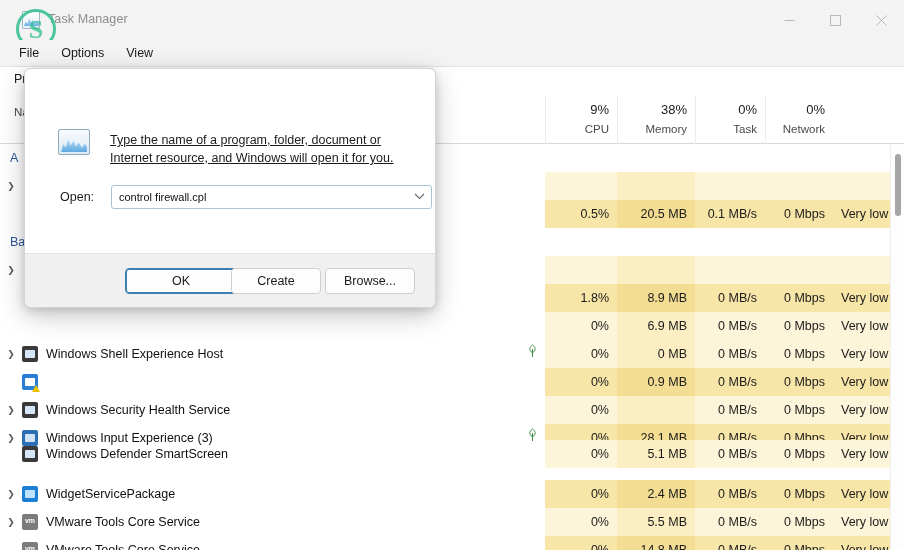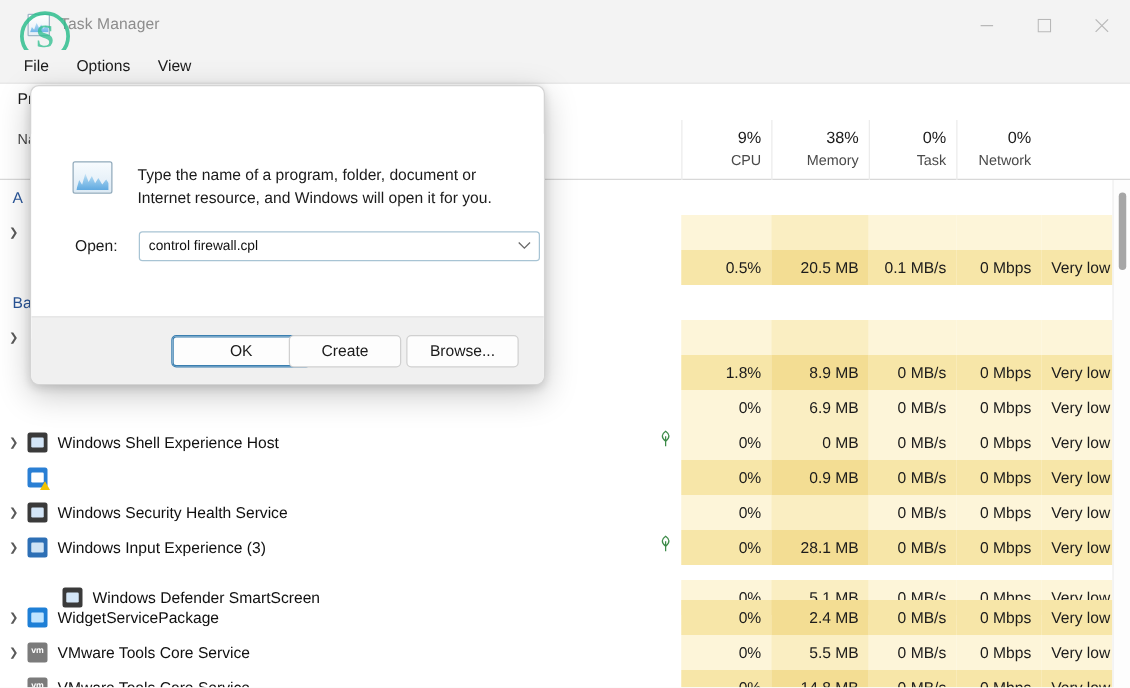--- a/index.html
+++ b/index.html
@@ -208,7 +208,7 @@
   }
   .run-desc {
     position: absolute; left: 85px; top: 24px; width: 310px;
-    font-size: 12.5px; color: #1b1b1b; line-height: 18px;
+    font-size: 12.5px; color: #1b1b1b; line-height: 18px; text-decoration: underline;
   }
   .open-label {
     position: absolute; left: 35px; top: 83px;

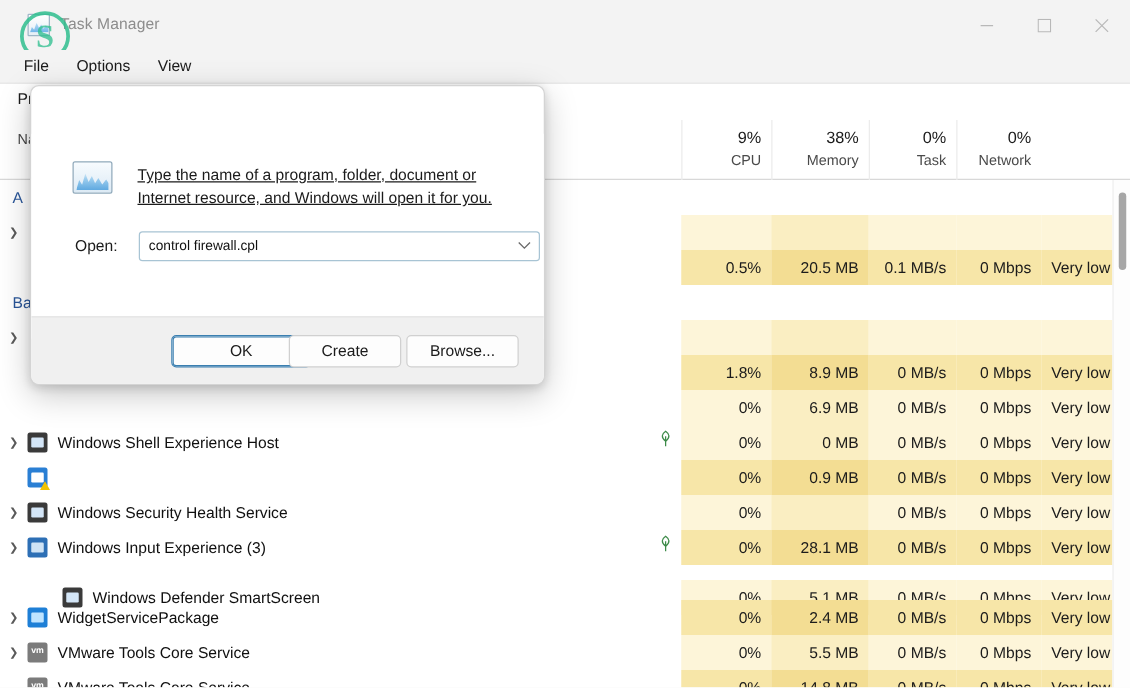--- a/index.html
+++ b/index.html
@@ -247,7 +247,7 @@
     display: flex; align-items: center; justify-content: center;
   }
   .btn.focused { border-color: #3b7fb0; box-shadow: 0 0 0 1px #3b7fb0 inset; }
-  #btn-ok { left: 112px; width: 112px; }
+  #btn-ok { left: 100px; width: 112px; }
   #btn-cancel { left: 206px; width: 90px; }
   #btn-browse { left: 300px; width: 90px; }
 </style>

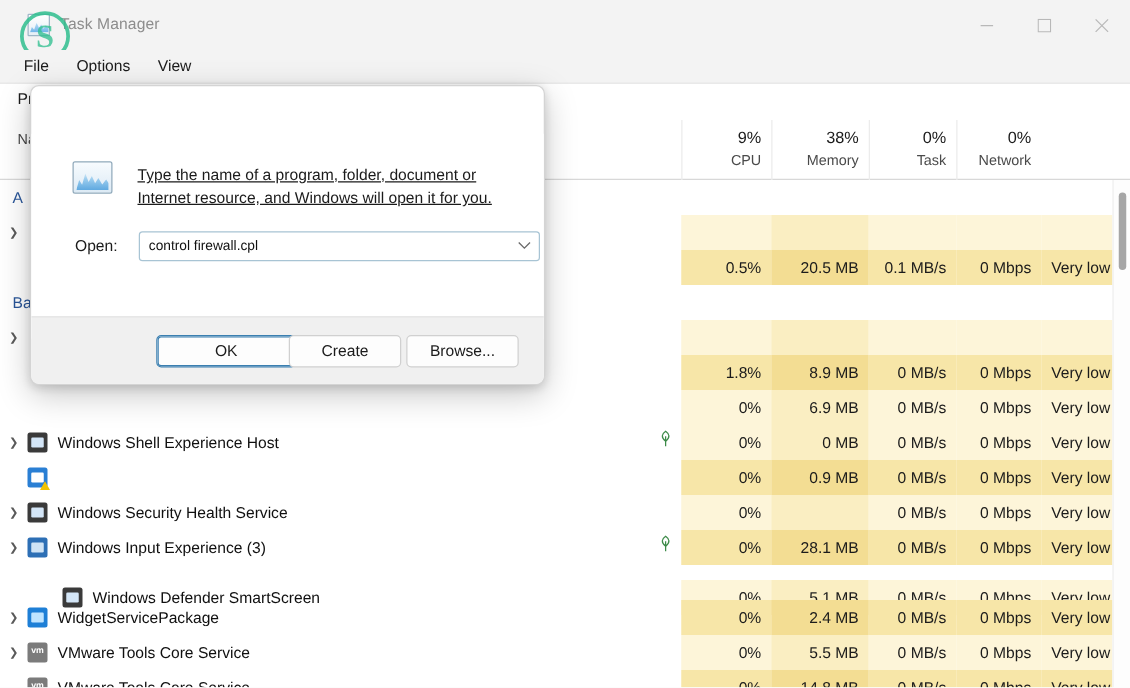--- a/index.html
+++ b/index.html
@@ -474,7 +474,7 @@
         <div class="cell" style="left: 765px; width: 68px;">0 Mbps</div>
         <div class="cell power" style="left: 833px; width: 71px;">Very low</div>
       </div>
-      <div class="row" style="top: 320px; padding-left: 28px;">
+      <div class="row" style="top: 296px;">
         <div class="heat" style="left: 545px; width: 72px; background: rgb(253, 245, 217);"></div>
         <div class="heat" style="left: 617px; width: 78px; background: rgb(250, 238, 194);"></div>
         <div class="heat" style="left: 695px; width: 70px; background: rgb(253, 245, 217);"></div>

